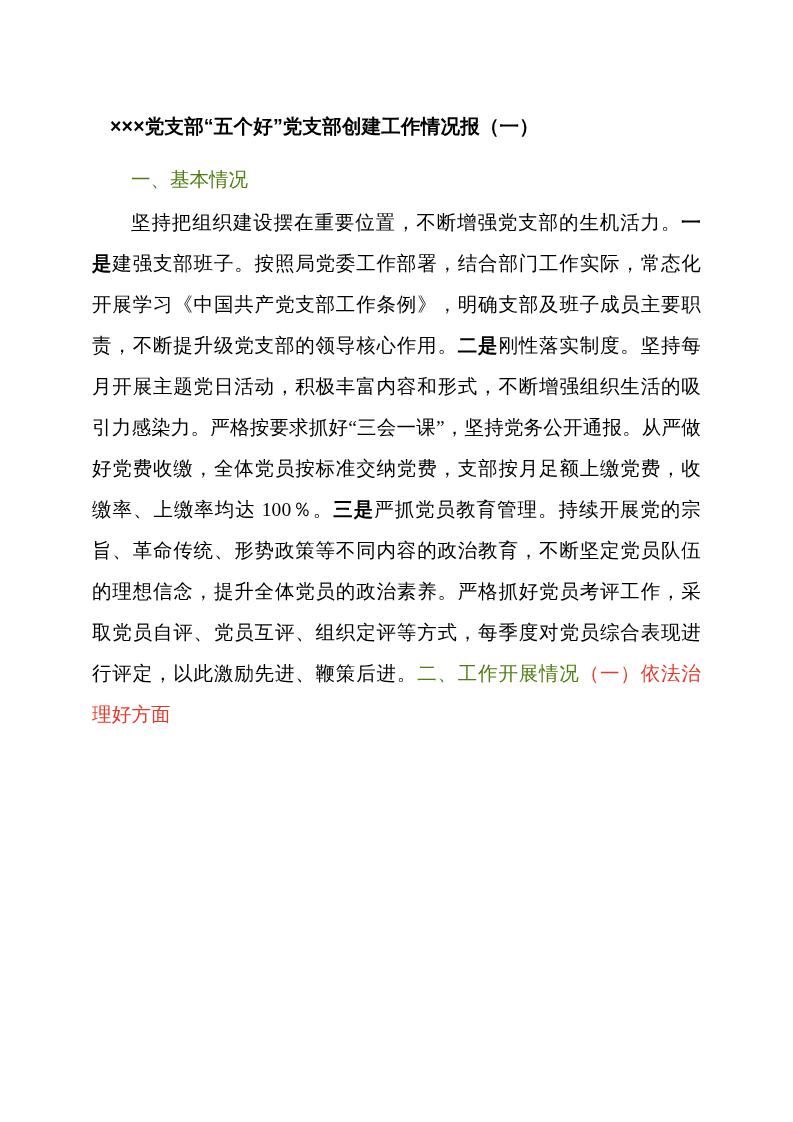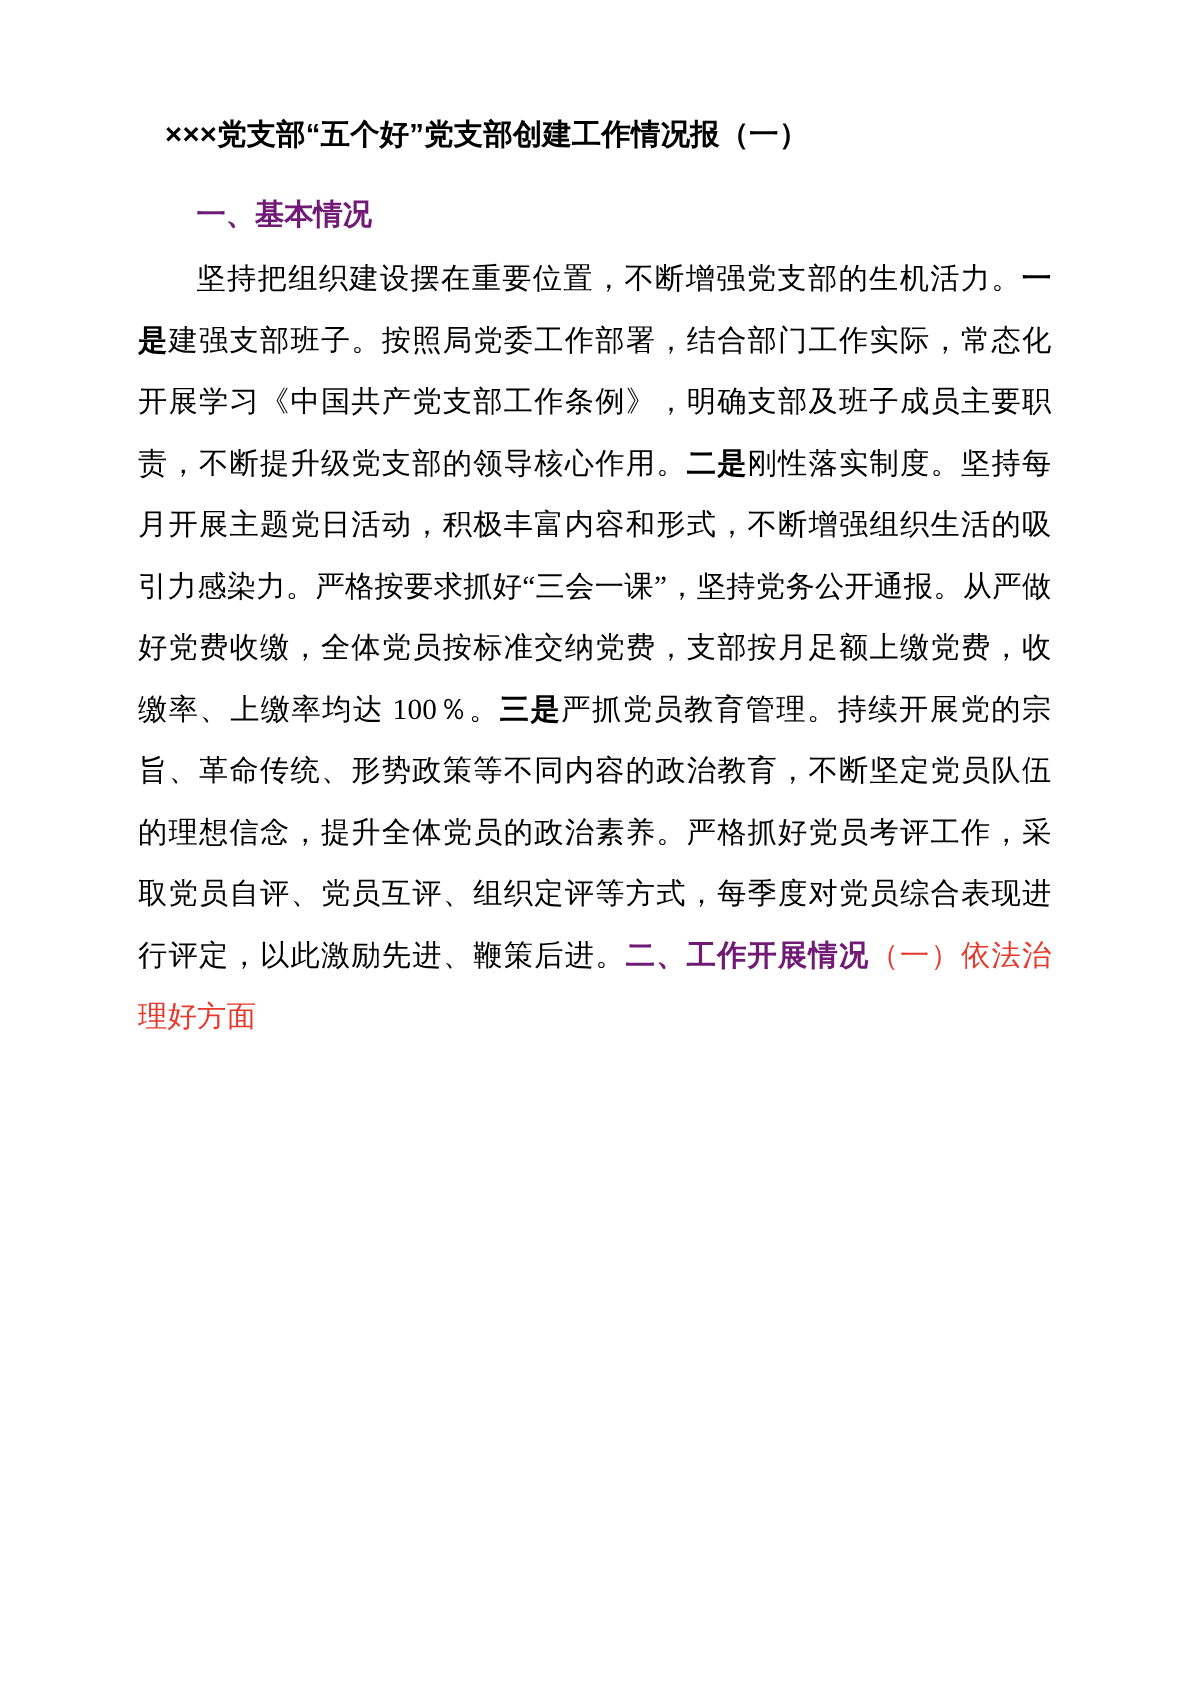--- a/index.html
+++ b/index.html
@@ -19,7 +19,7 @@
     box-sizing: border-box;
     width: 793px;
     height: 1122px;
-    padding: 76px 92px 60px 92px;
+    padding: 112px 92px 60px 92px;
     position: relative;
   }
   .doc-title {

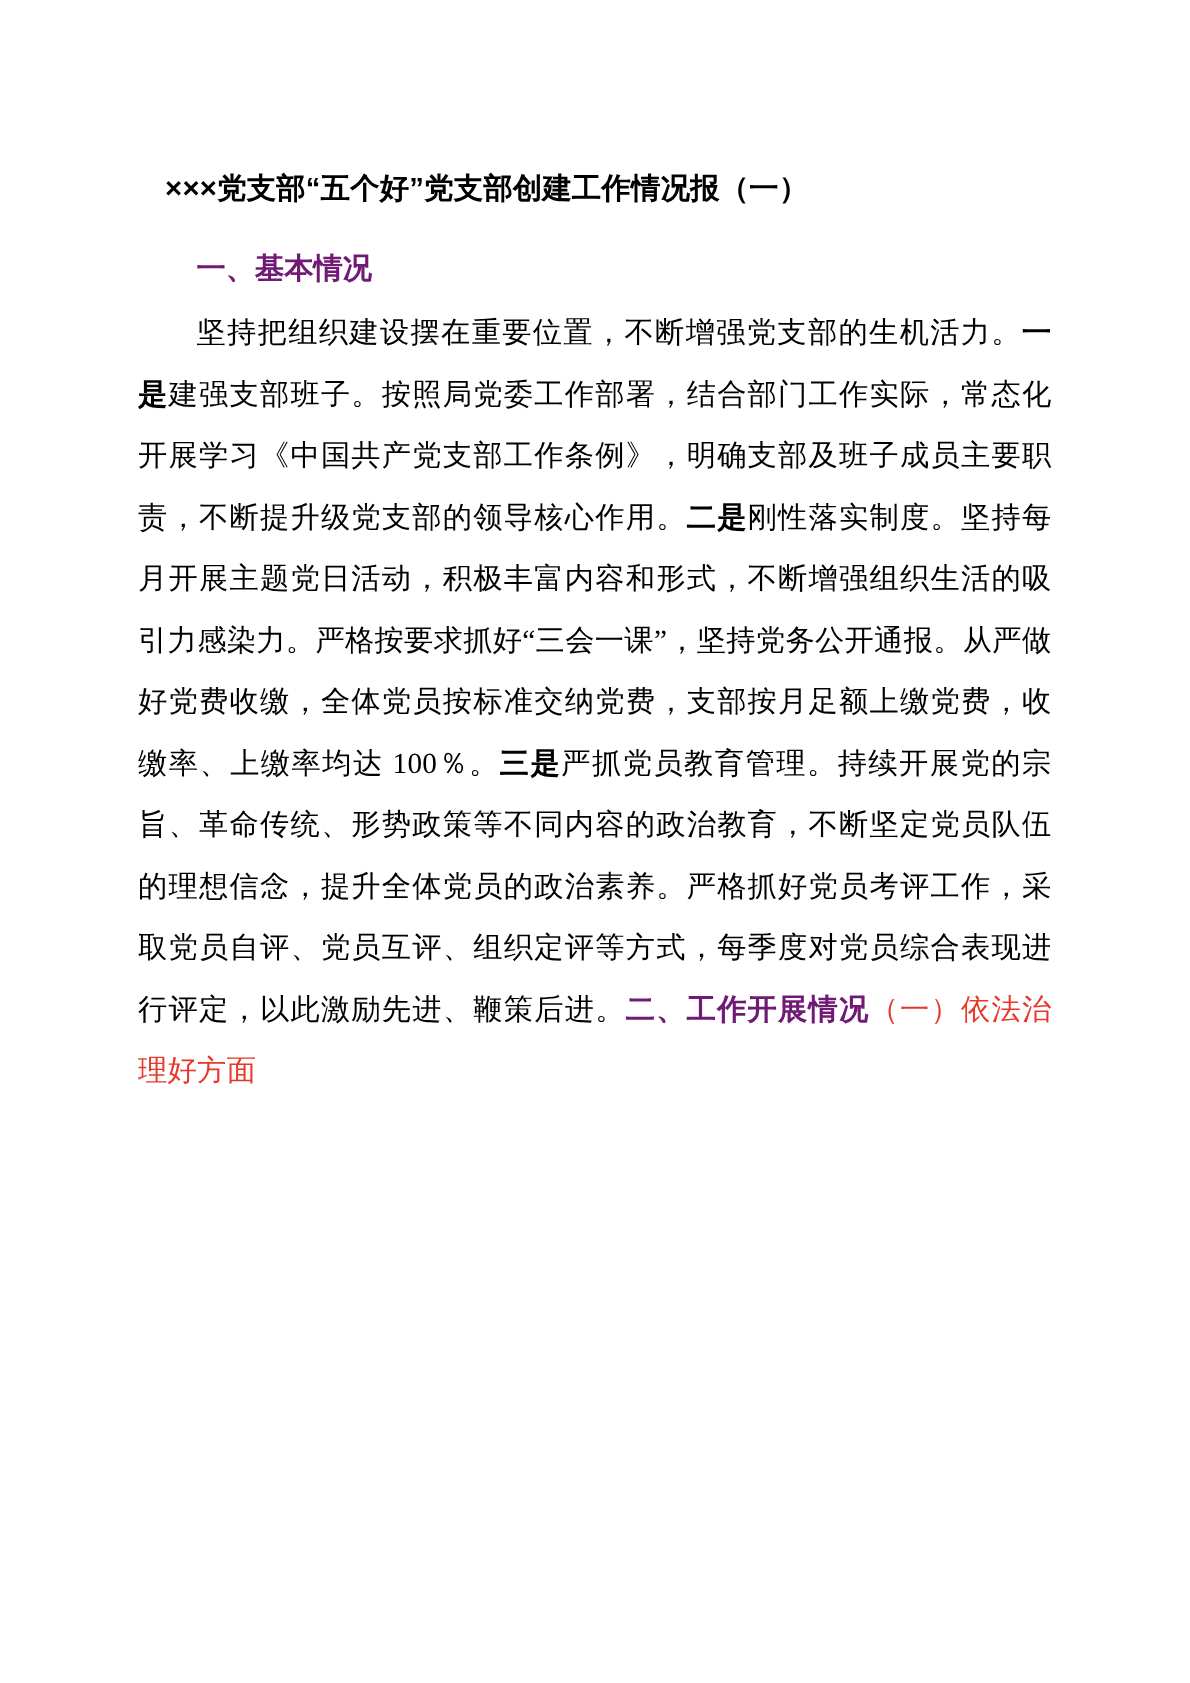--- a/index.html
+++ b/index.html
@@ -44,8 +44,8 @@
     text-indent: 39px;
   }
   .heading-red {
-    color: #701a75;
-    font-weight: bold;
+    color: #4d7c0f;
+    font-weight: normal;
   }
   .heading-red-normal {
     color: #e8382b;

